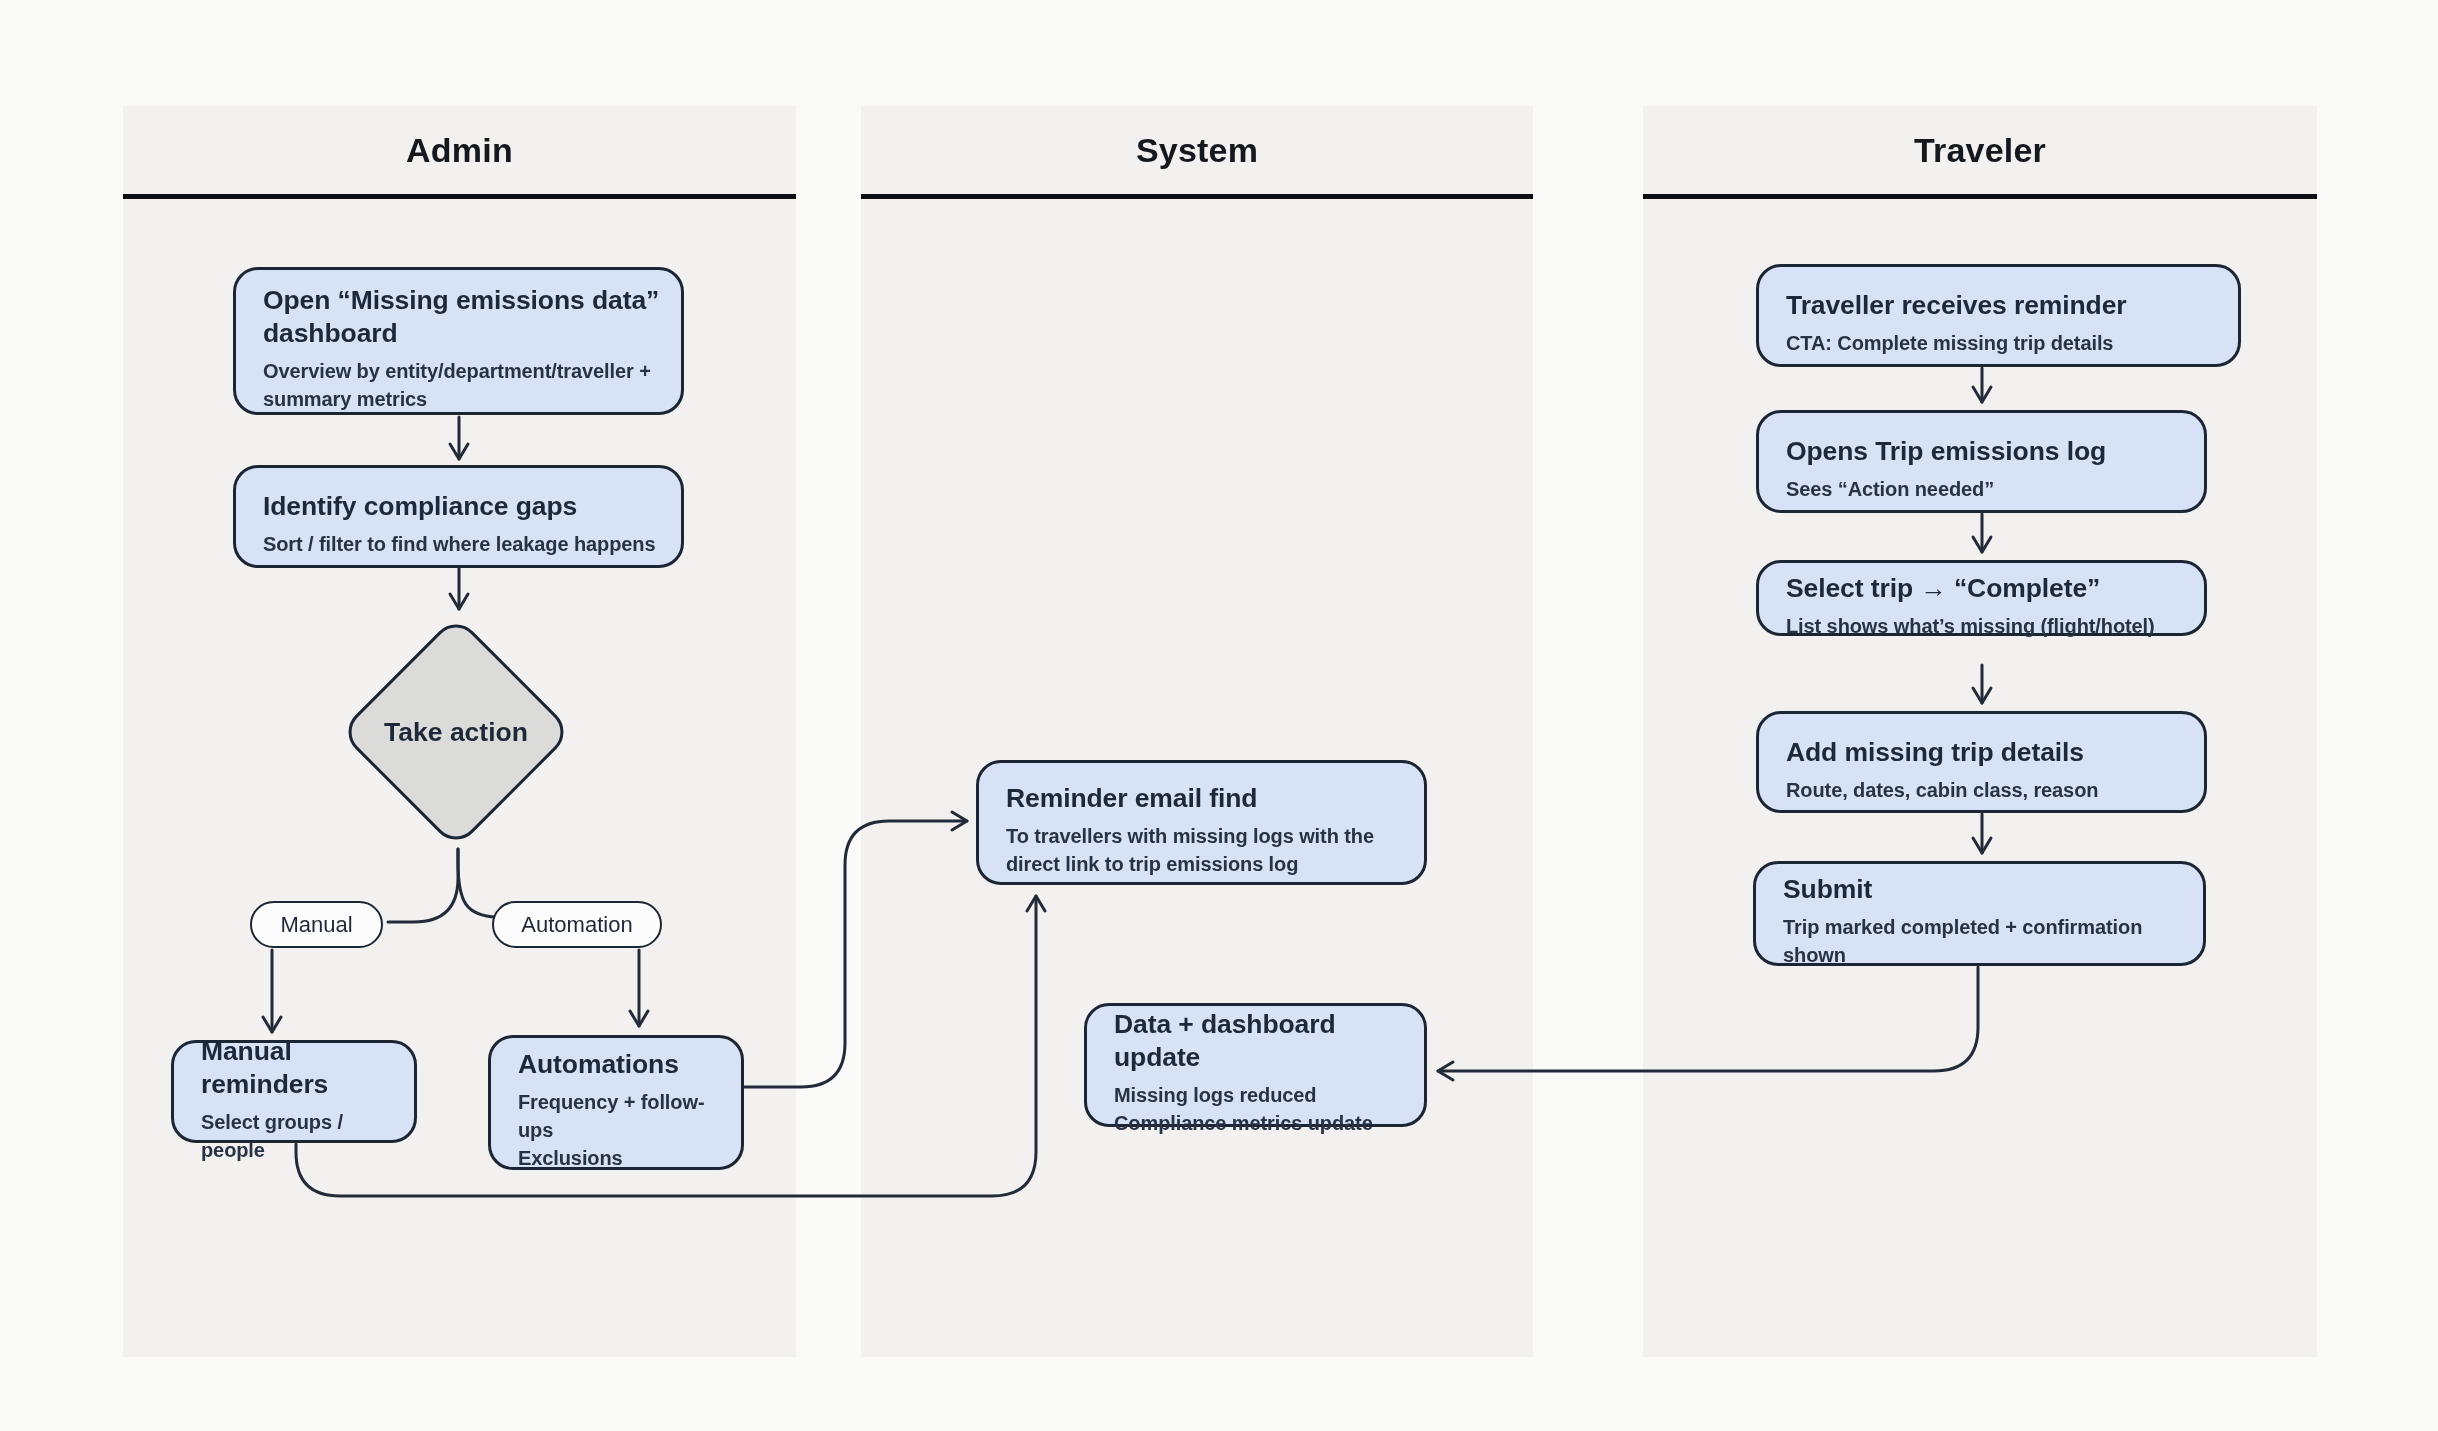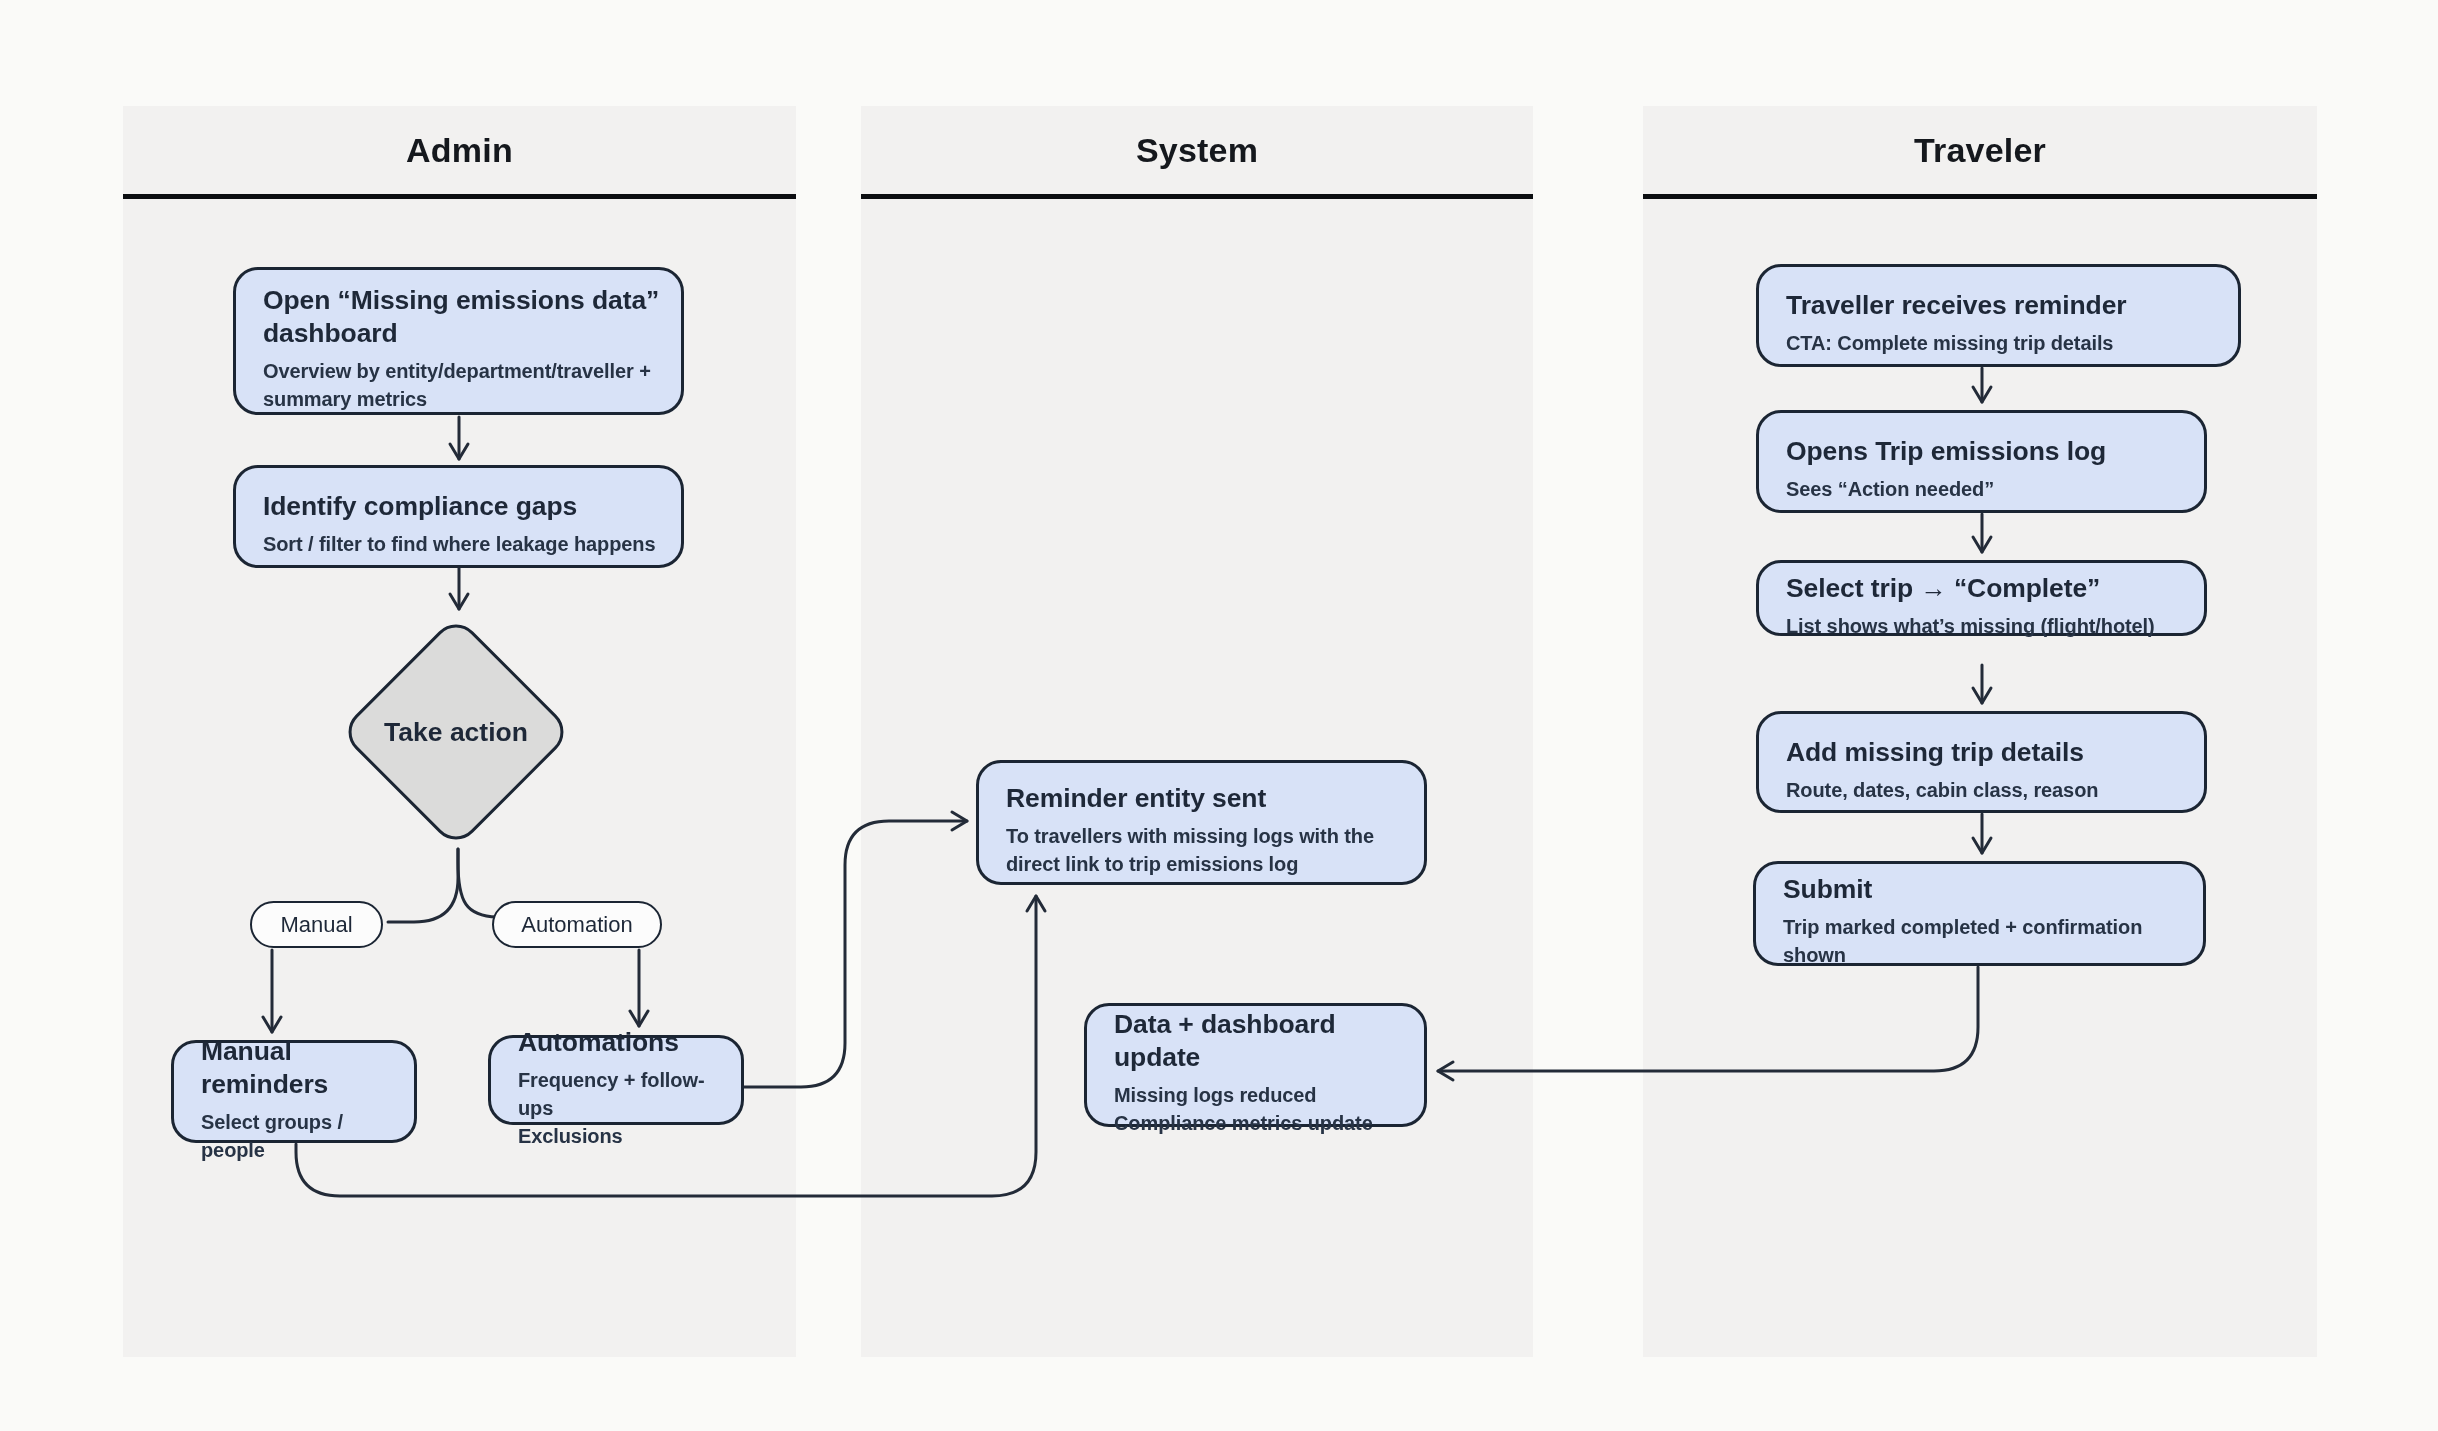--- a/index.html
+++ b/index.html
@@ -109,7 +109,7 @@
   </div>
 
   <div class="node" style="left:976px;top:760px;width:451px;height:125px">
-    <div class="title">Reminder entity sent</div>
+    <div class="title">Reminder email find</div>
     <div class="subtitle">To travellers with missing logs with the direct link to trip emissions log</div>
   </div>
 

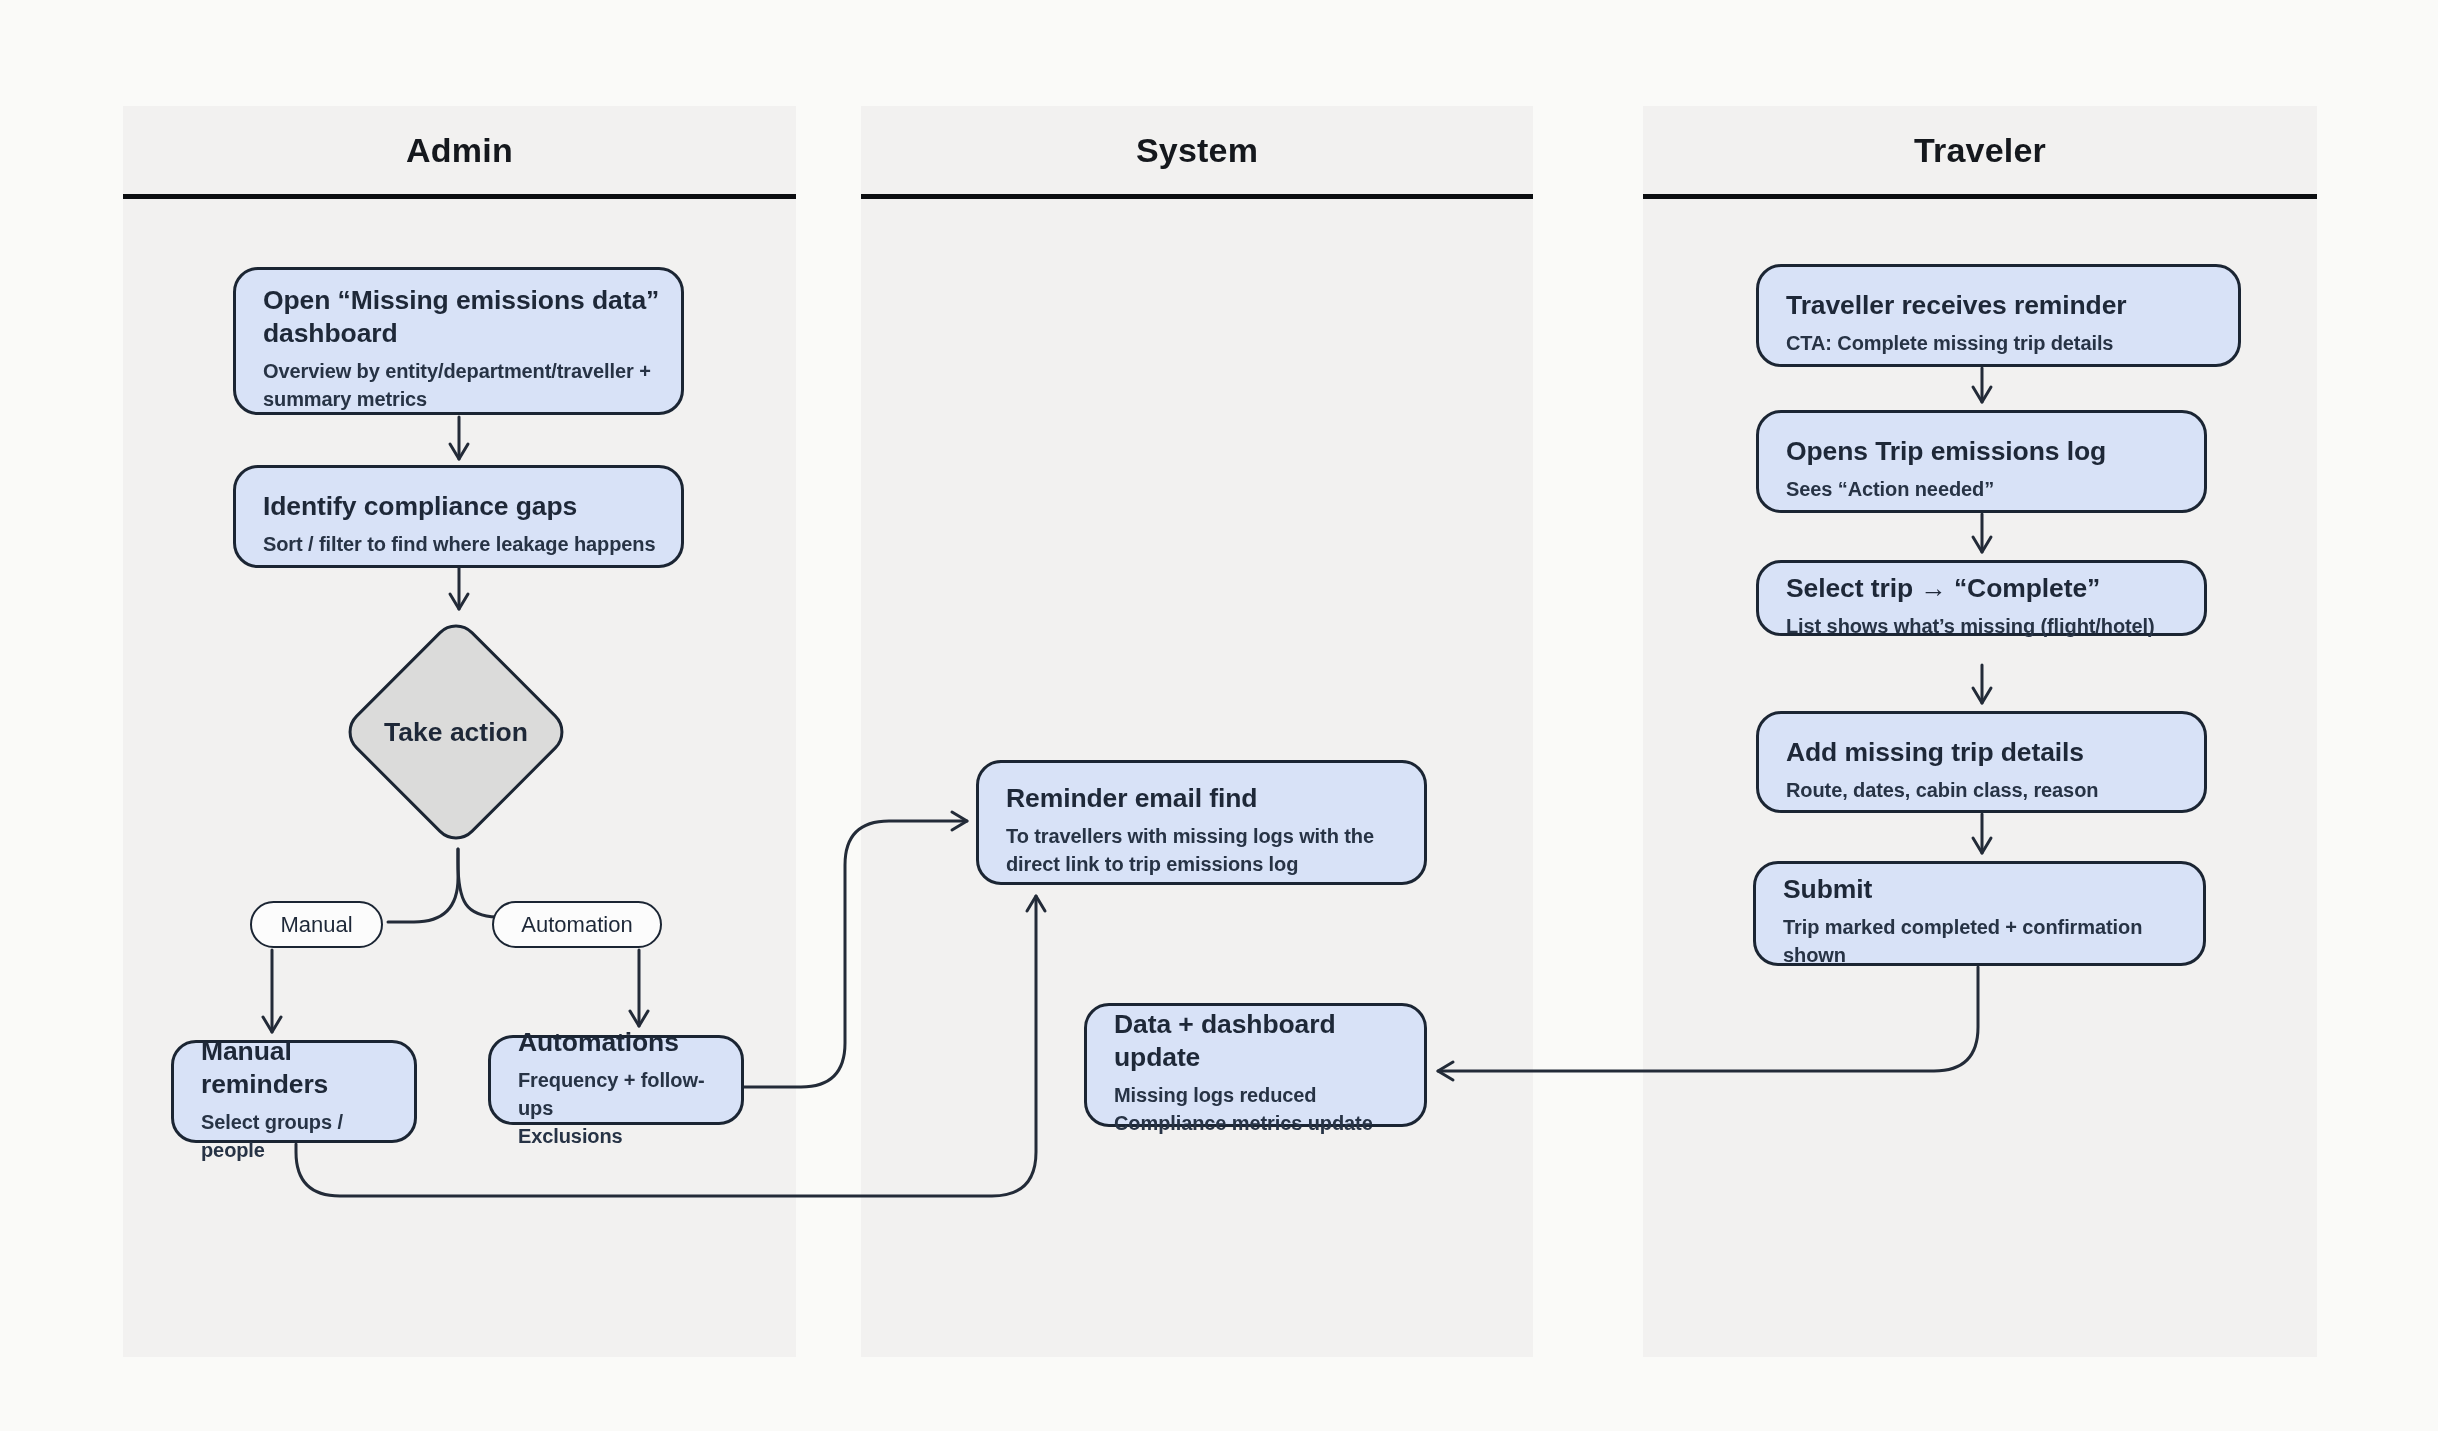--- a/index.html
+++ b/index.html
@@ -102,7 +102,7 @@
     <div class="subtitle">Select groups / people</div>
   </div>
 
-  <div class="node" style="left:488px;top:1035px;width:256px;height:90px">
+  <div class="node" style="left:488px;top:1035px;width:256px;height:135px">
     <div class="title">Automations</div>
     <div class="subtitle multiline">Frequency + follow-ups
 Exclusions</div>

